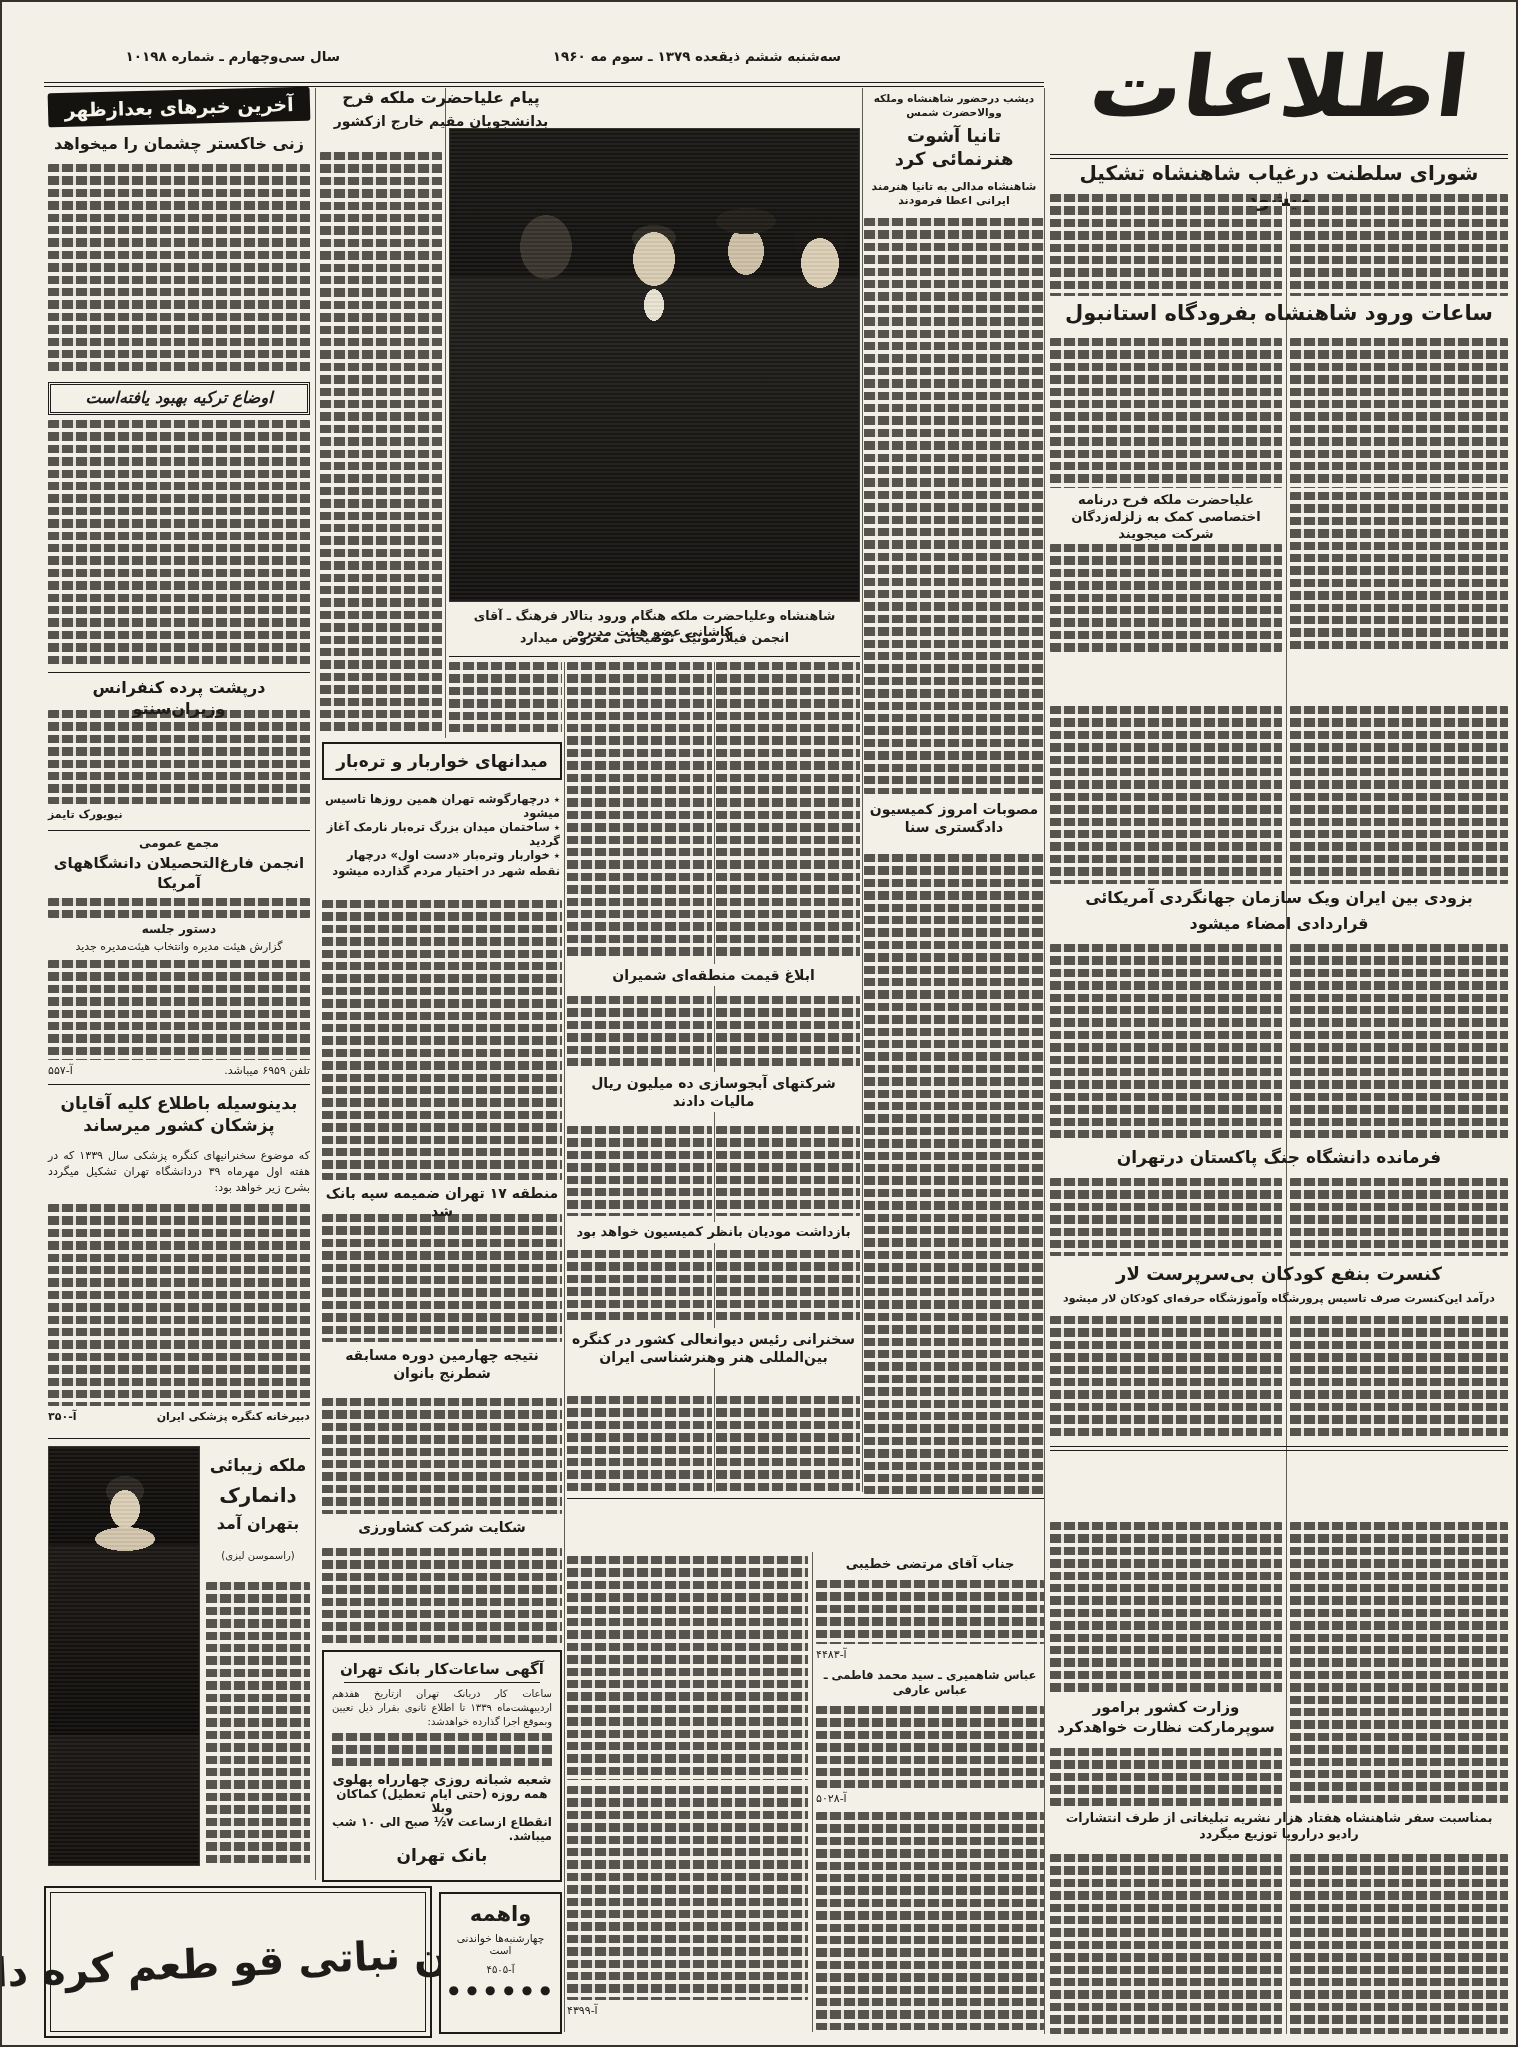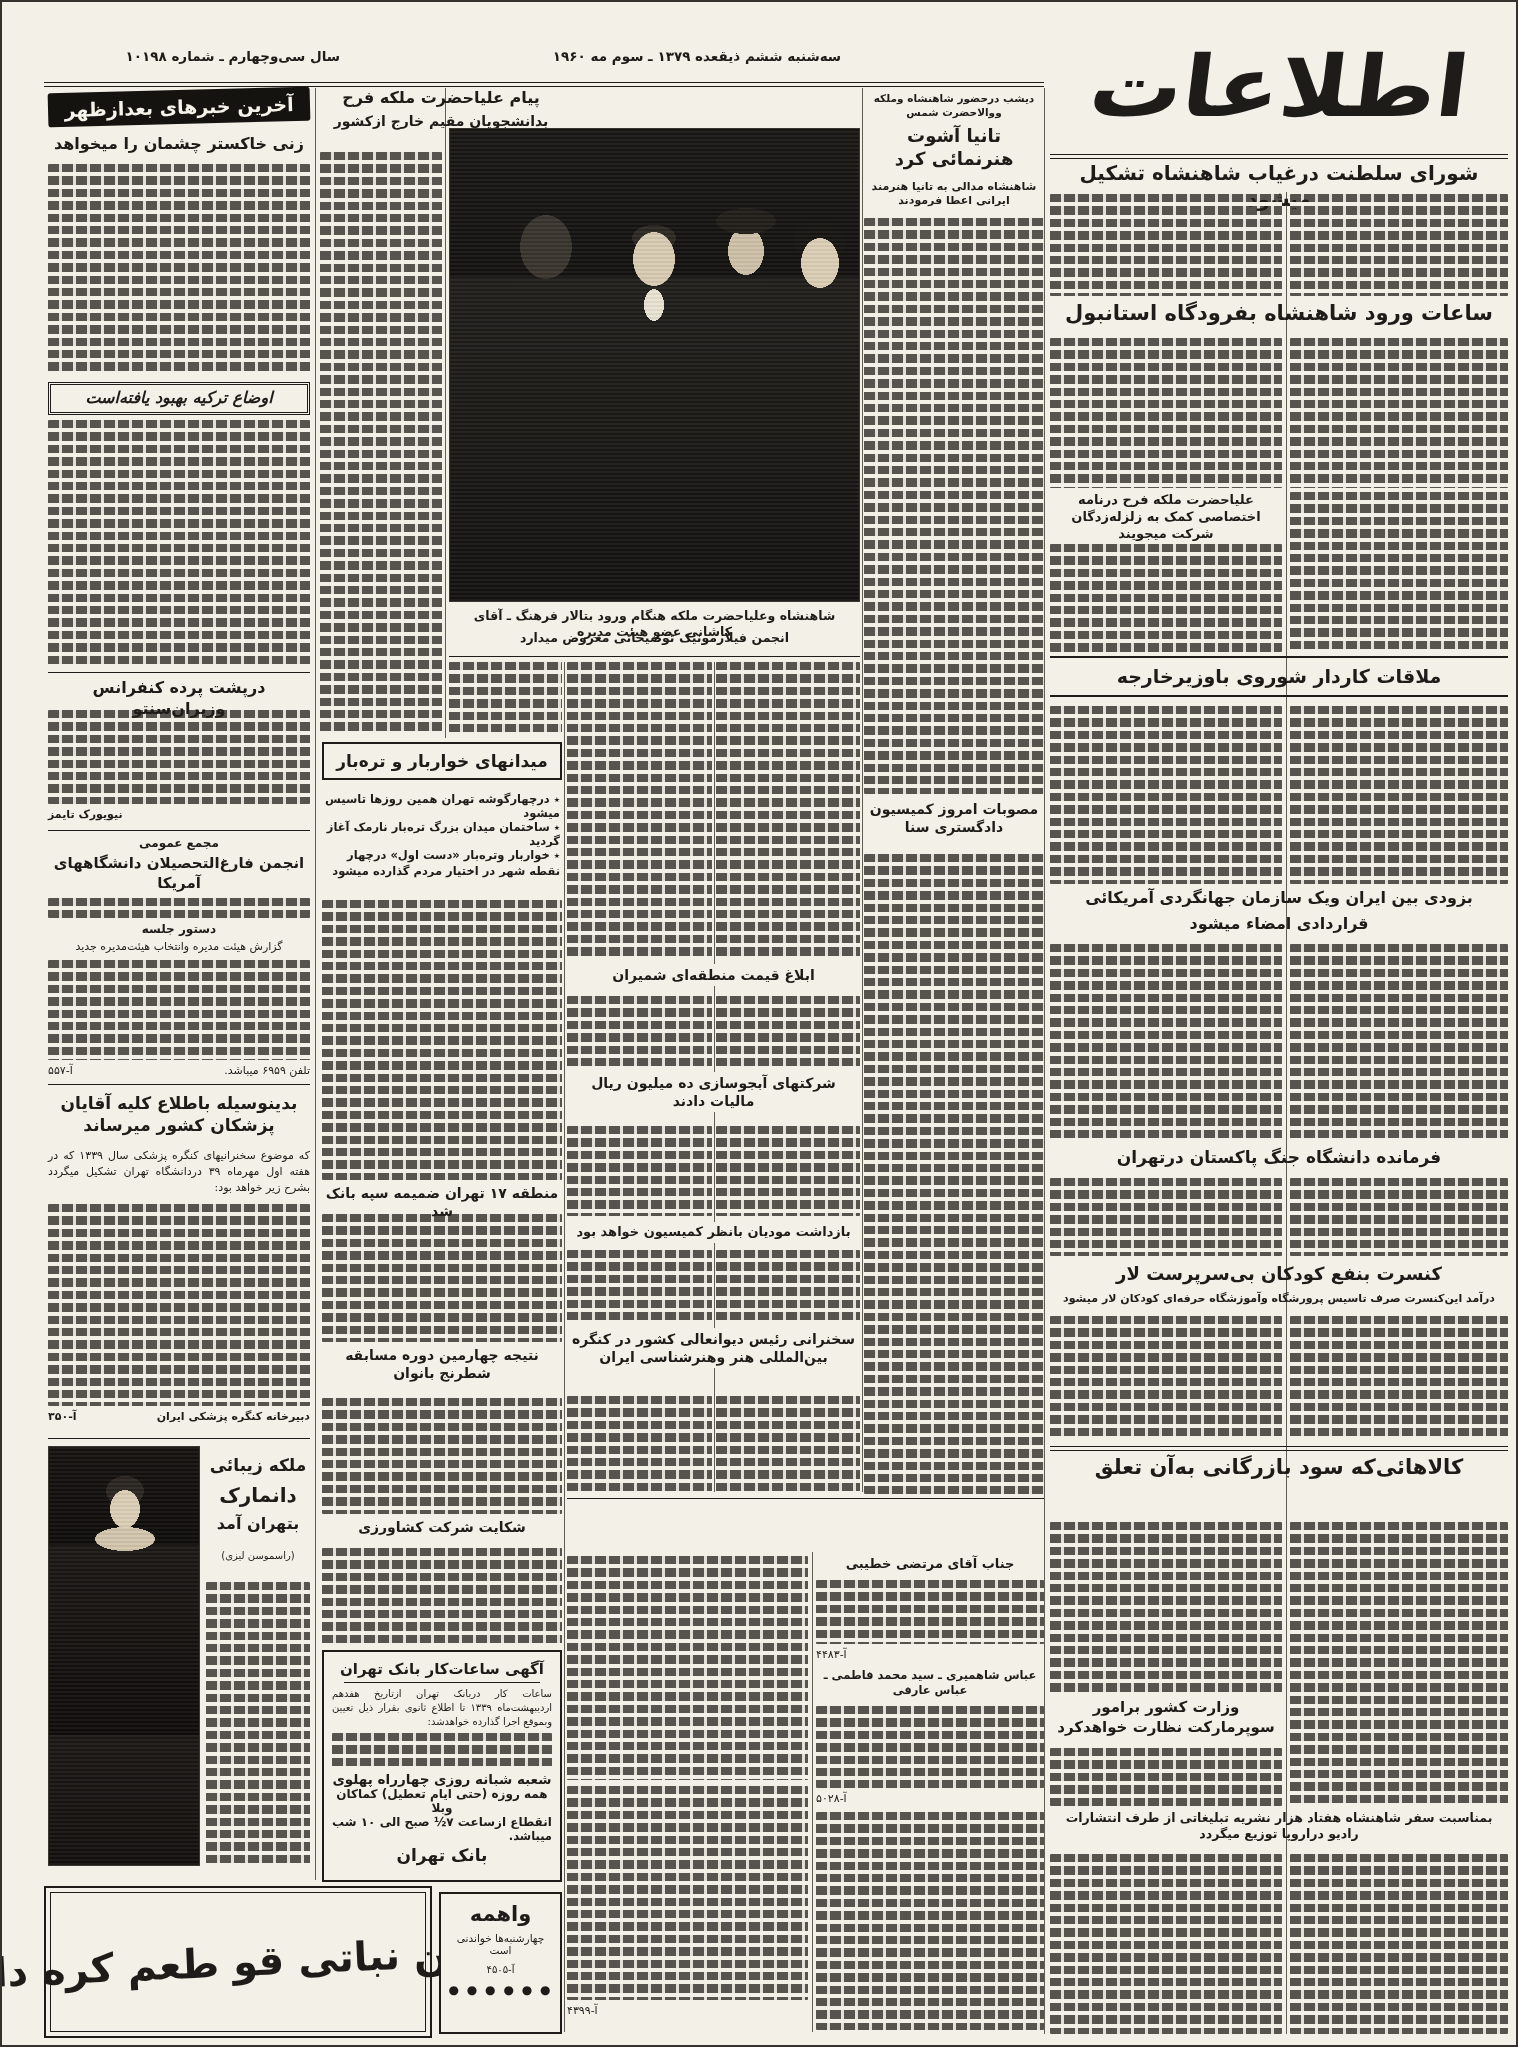--- a/index.html
+++ b/index.html
@@ -215,7 +215,6 @@
   <div class="abs h" style="left:1048px;top:490px;width:232px;font-size:13px">علیاحضرت ملکه فرح درنامه اختصاصی کمک به زلزله‌زدگان شرکت میجویند</div>
   <div class="abs sim" style="left:1048px;top:542px;width:232px;height:108px"></div>
   <div class="abs sim" style="left:1288px;top:490px;width:218px;height:160px"></div>
-  <div class="abs h" style="left:1048px;top:654px;width:458px;font-size:19px;border-top:2px solid var(--ink);border-bottom:2px solid var(--ink);padding:6px 0">ملاقات کاردار شوروی باوزیرخارجه</div>
   <div class="abs sim" style="left:1288px;top:704px;width:218px;height:178px"></div>
   <div class="abs sim" style="left:1048px;top:704px;width:232px;height:178px"></div>
   <div class="abs h" style="left:1048px;top:886px;width:458px;font-size:16px">بزودی بین ایران ویک سازمان جهانگردی آمریکائی</div>

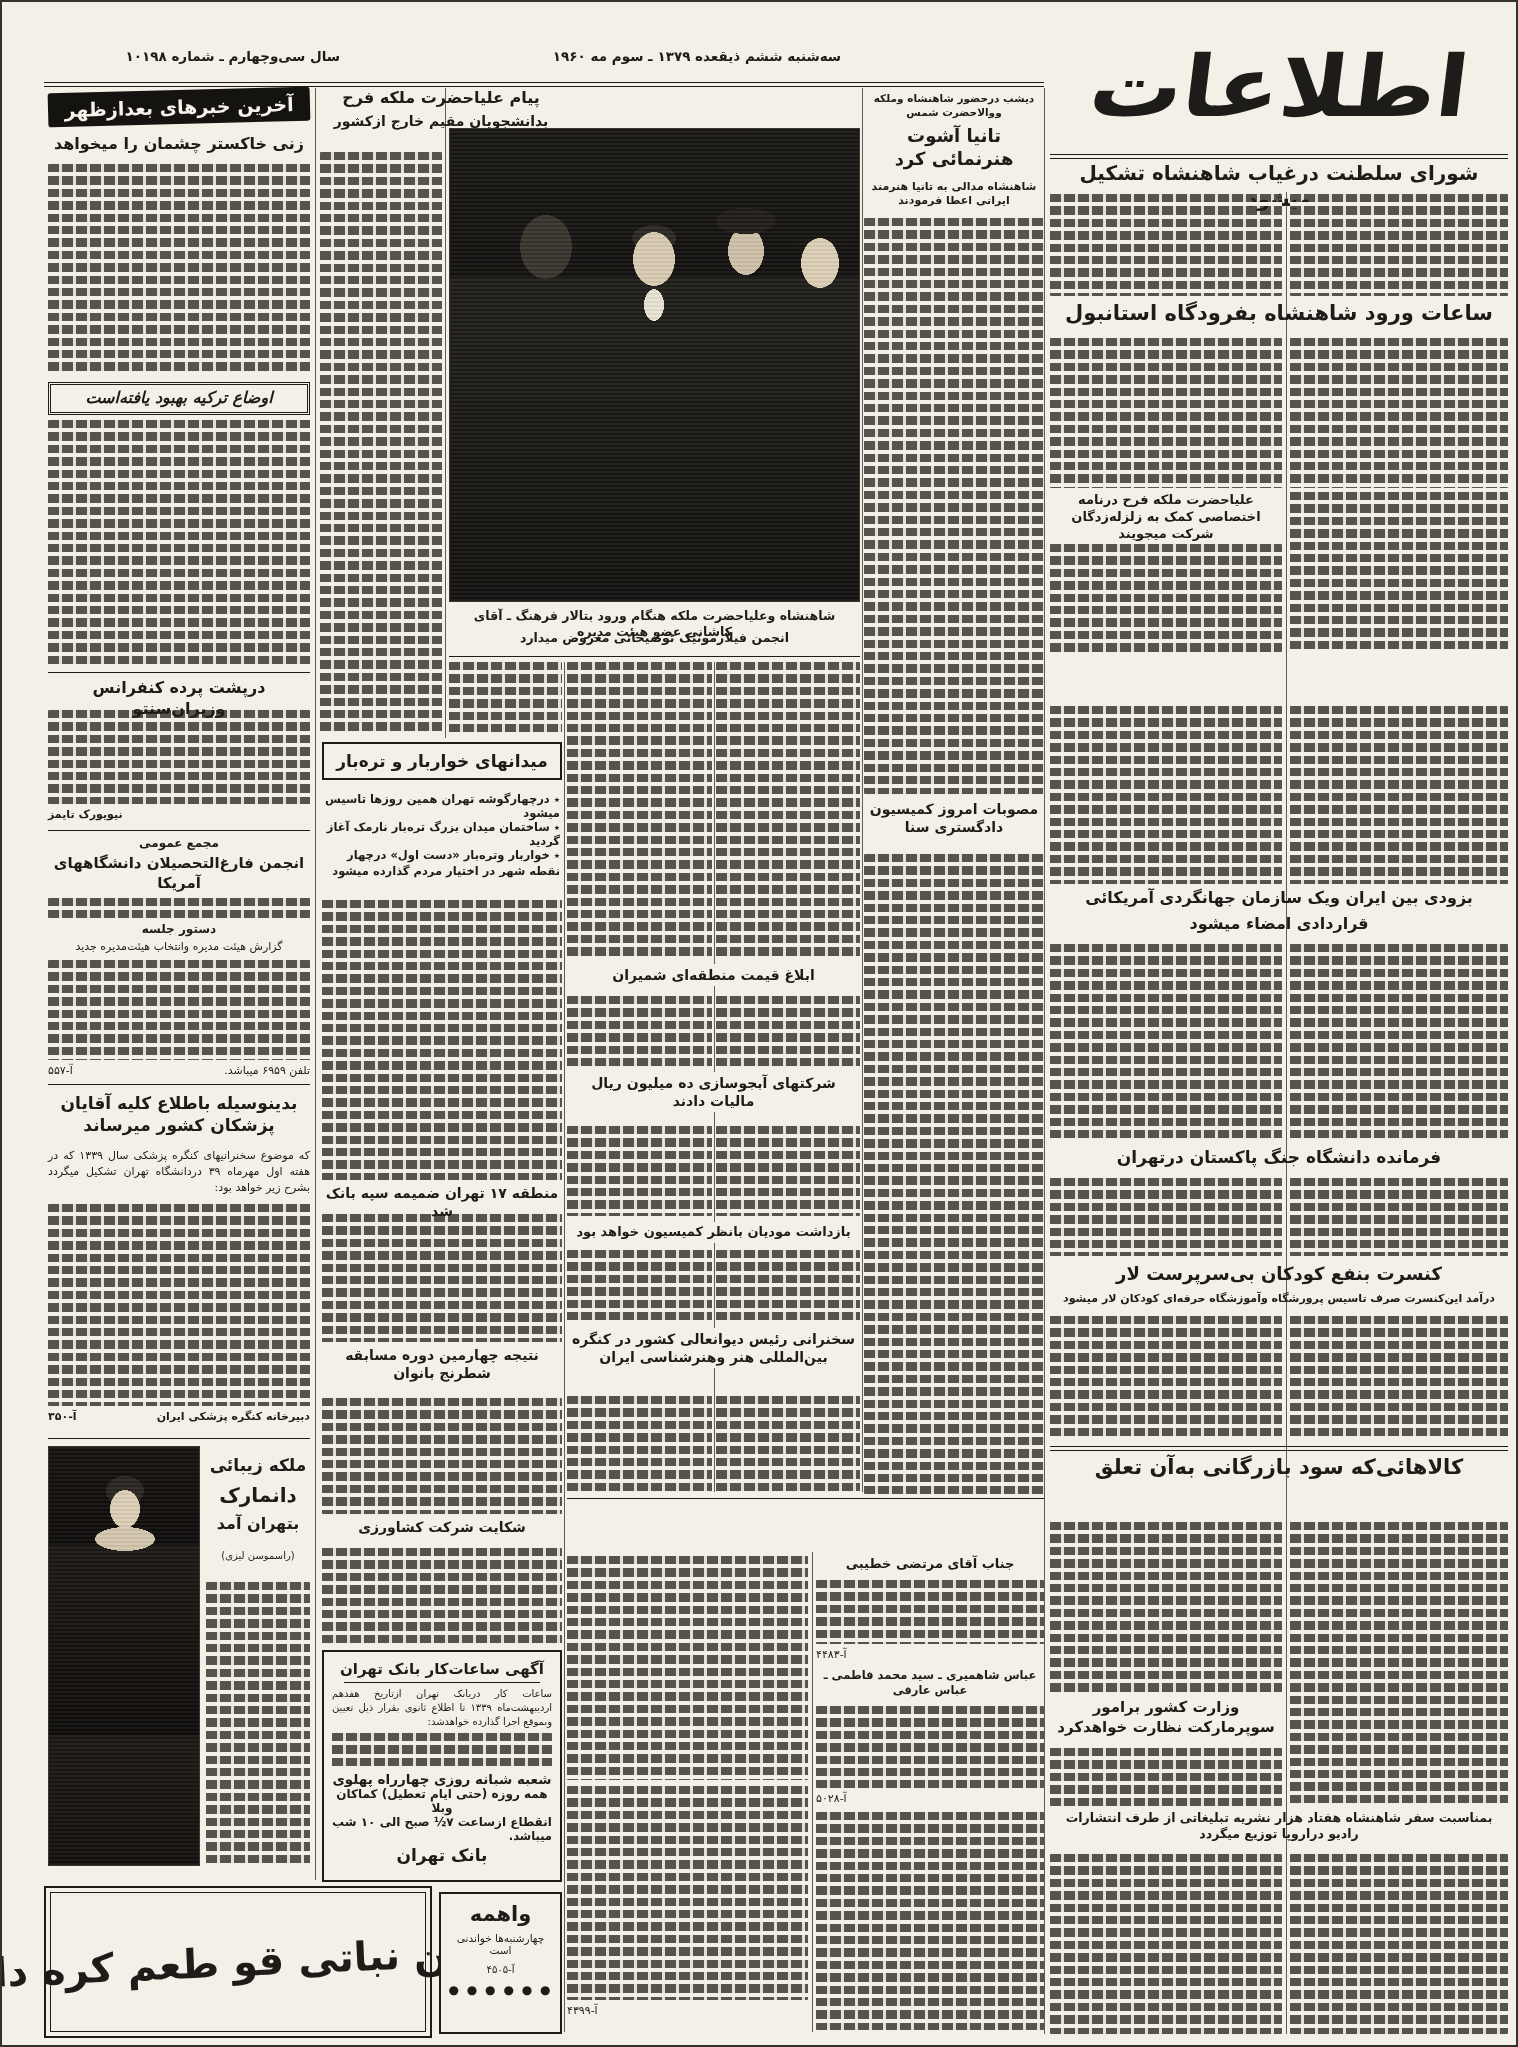--- a/index.html
+++ b/index.html
@@ -229,7 +229,6 @@
   <div class="abs sim" style="left:1288px;top:1314px;width:218px;height:124px"></div>
   <div class="abs sim" style="left:1048px;top:1314px;width:232px;height:124px"></div>
   <div class="abs hr2" style="left:1048px;top:1444px;width:458px"></div>
-  <div class="abs h" style="left:1048px;top:1452px;width:458px;font-size:21px">کالاهائی‌که سود بازرگانی به‌آن تعلق</div>
   <div class="abs sim" style="left:1288px;top:1520px;width:218px;height:284px"></div>
   <div class="abs sim" style="left:1048px;top:1520px;width:232px;height:172px"></div>
   <div class="abs h" style="left:1048px;top:1696px;width:232px;font-size:15px">وزارت کشور برامور سوپرمارکت نظارت خواهدکرد</div>

